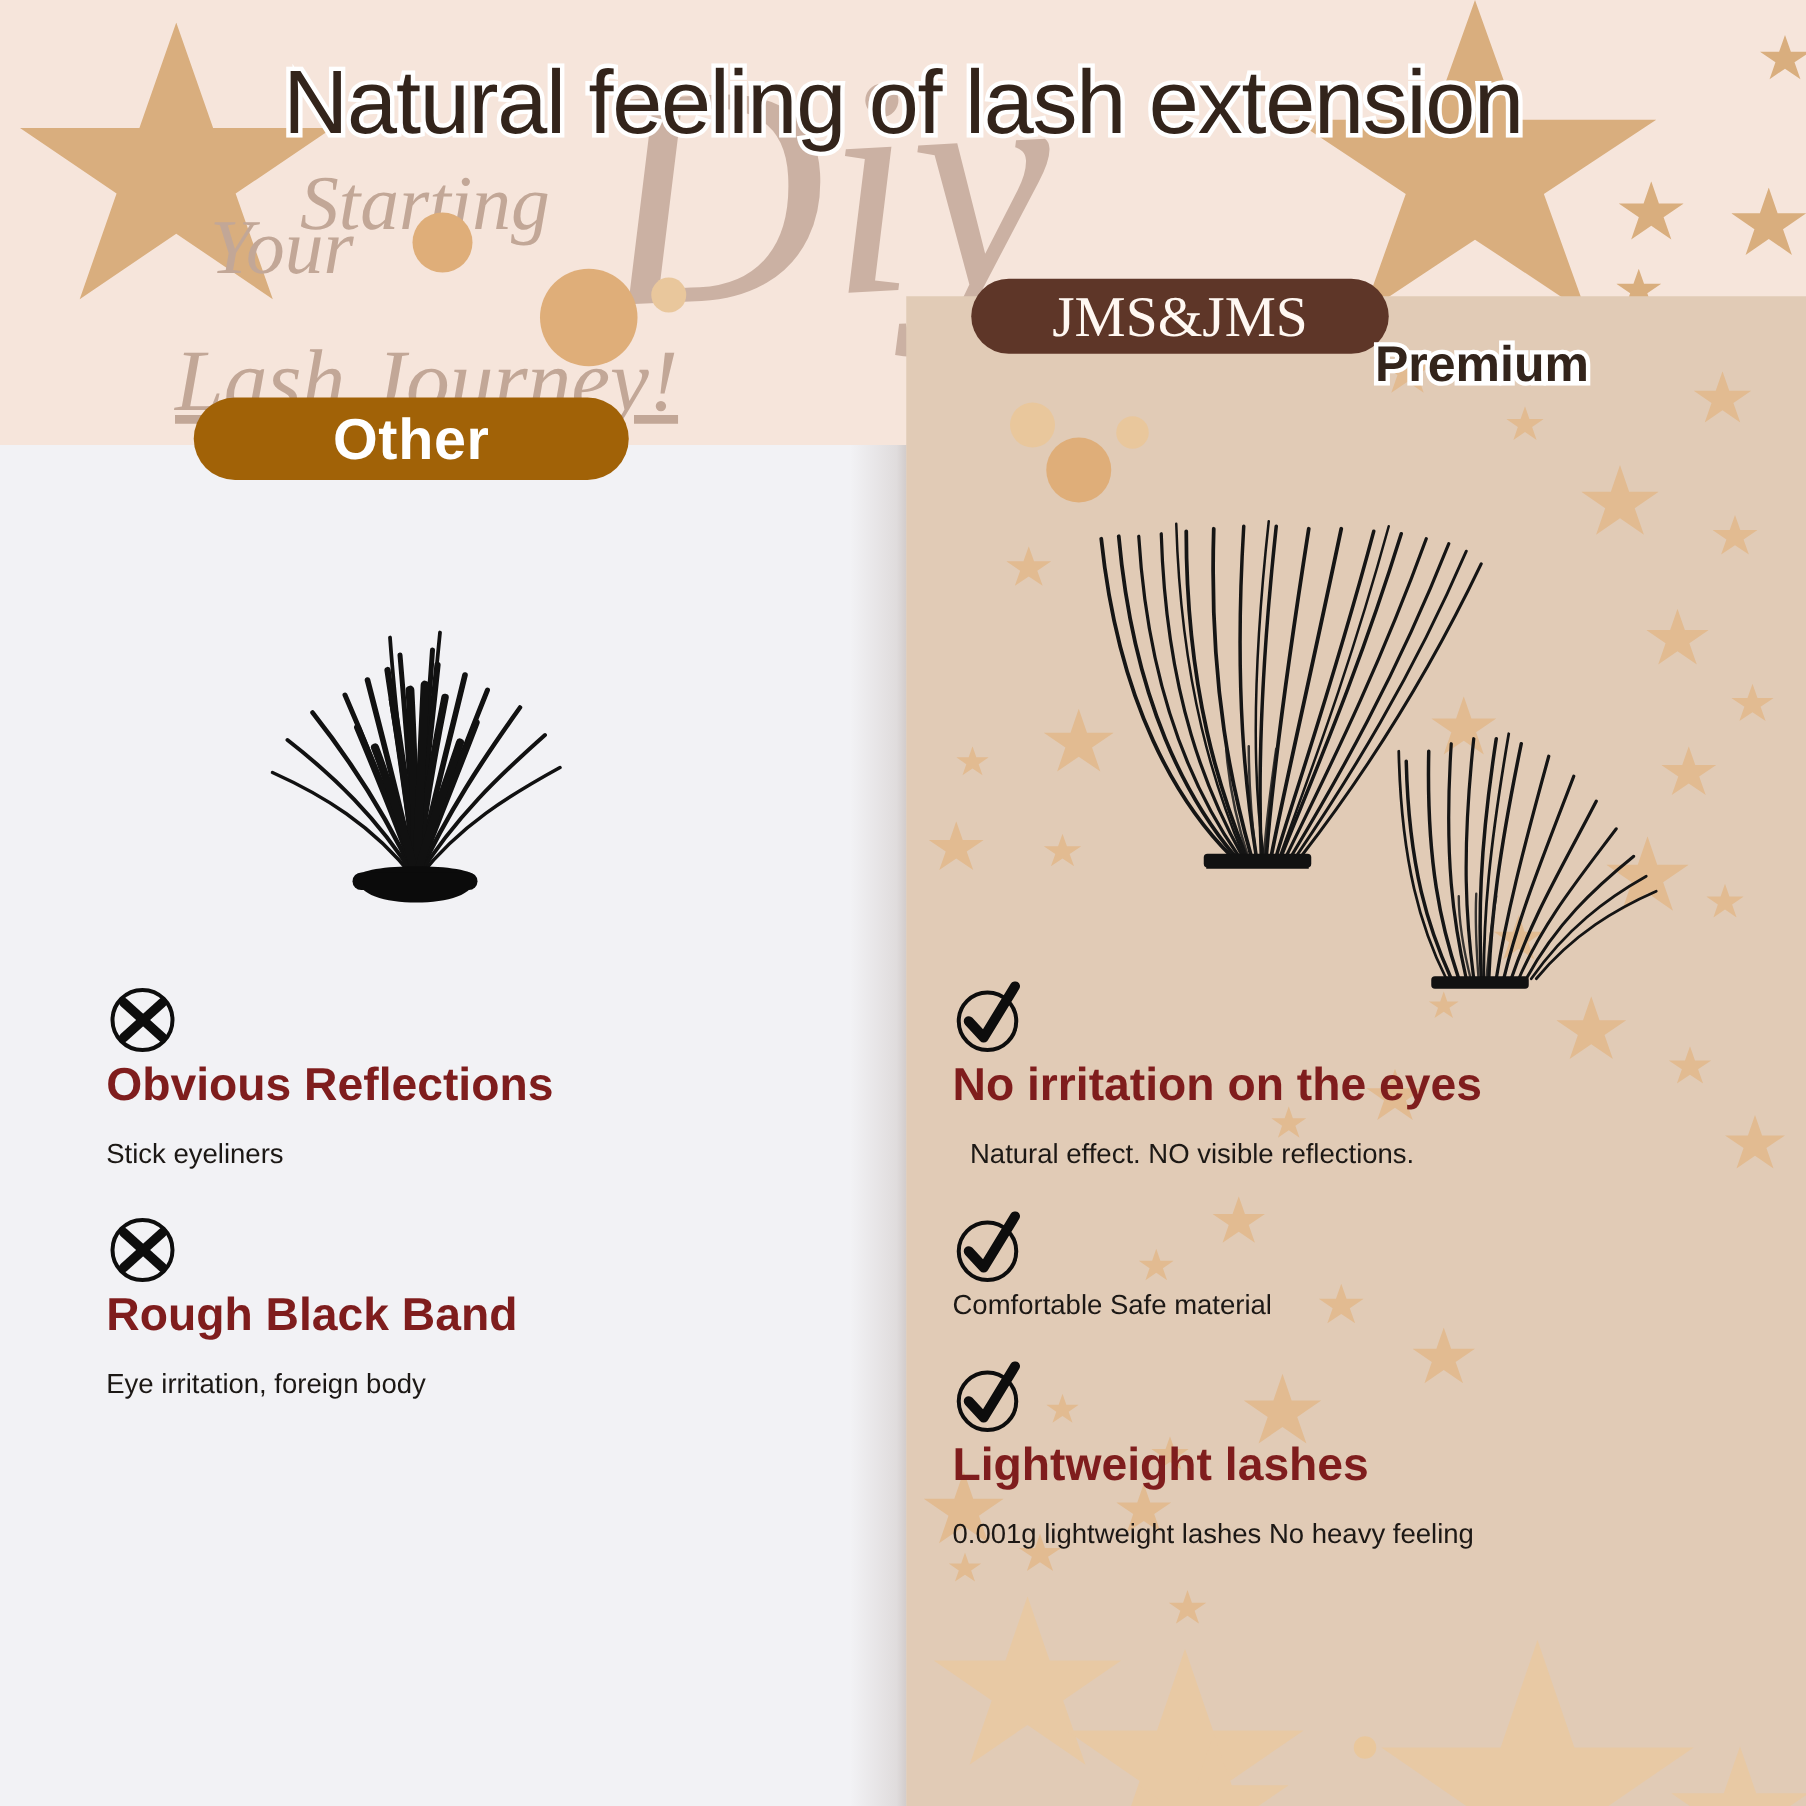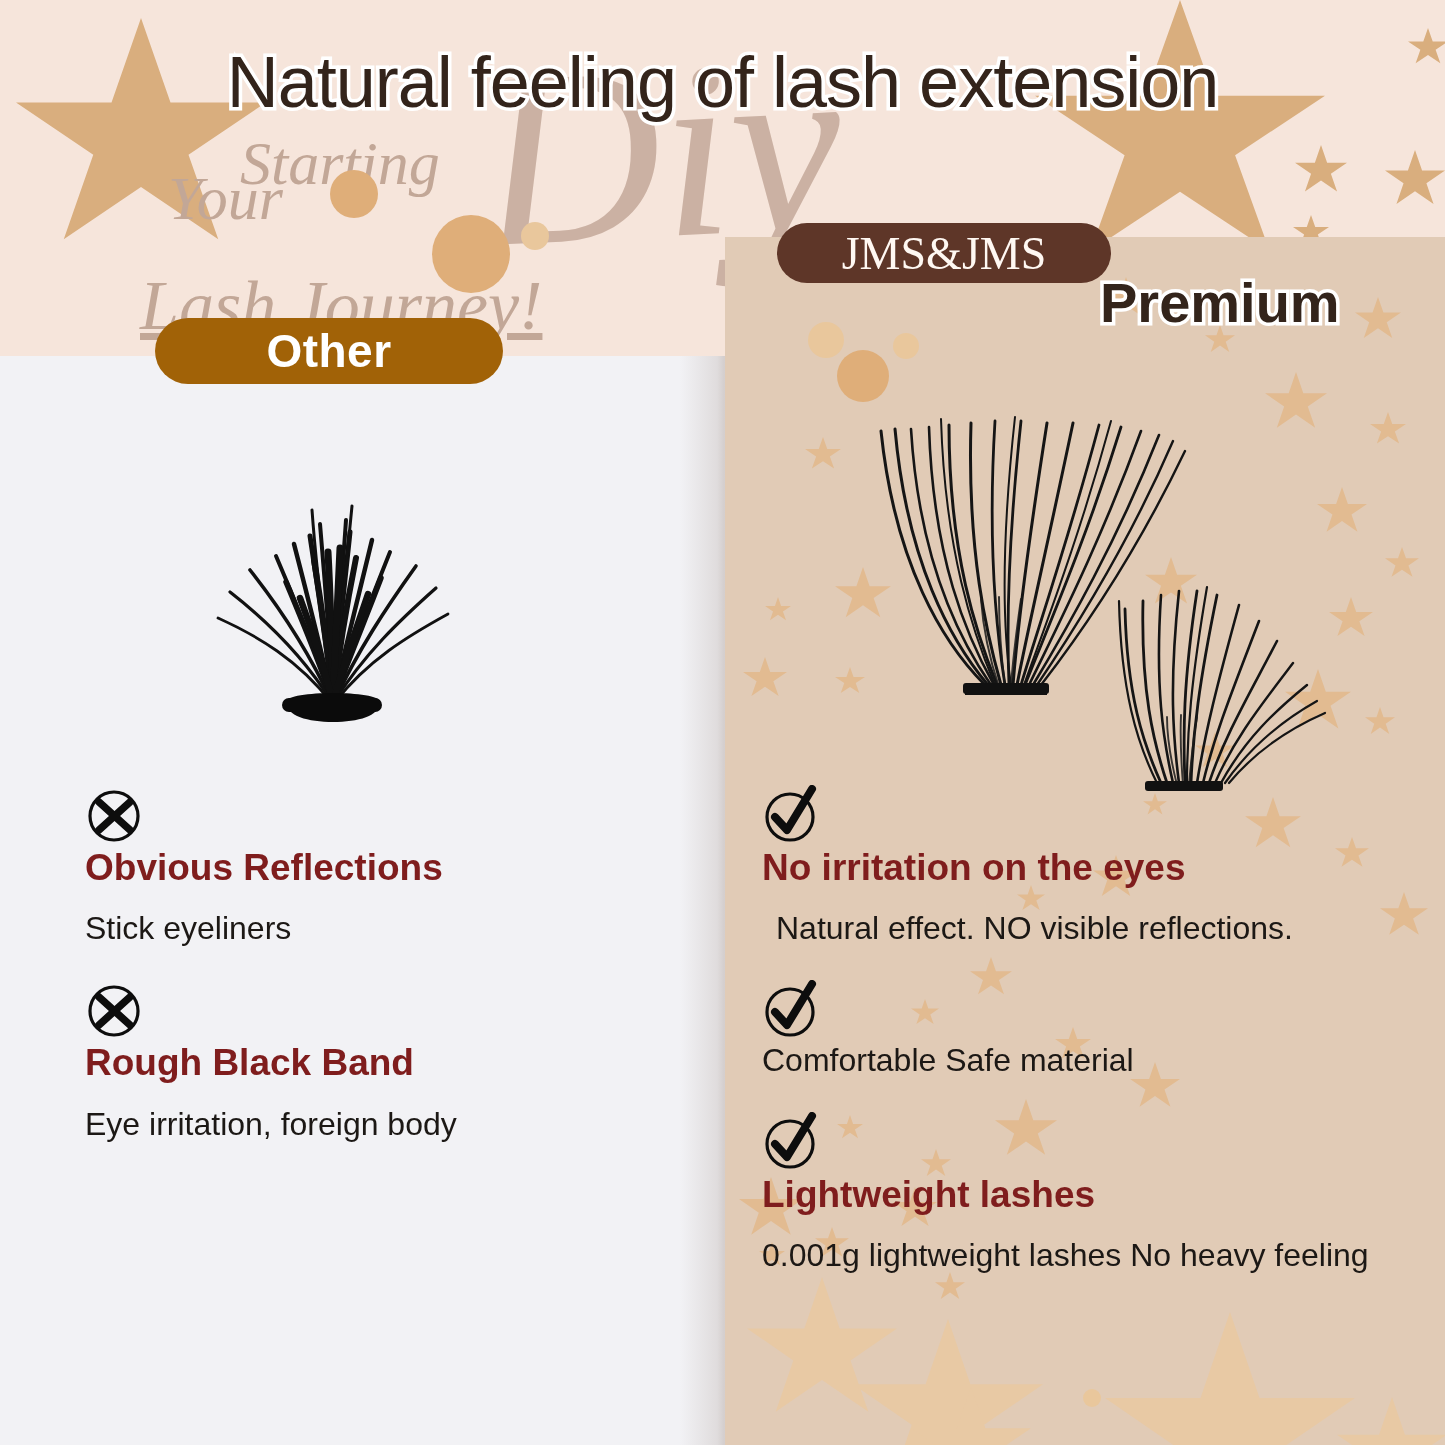--- a/index.html
+++ b/index.html
@@ -80,7 +80,7 @@
   }
   .premium-label{
     position:absolute;left:1100px;top:270px;
-    font-size:56px;font-weight:bold;color:#33241B;
+    font-size:40px;font-weight:bold;color:#33241B;
     white-space:nowrap;
     -webkit-text-stroke:7px #FFFFFF;
     paint-order:stroke fill;

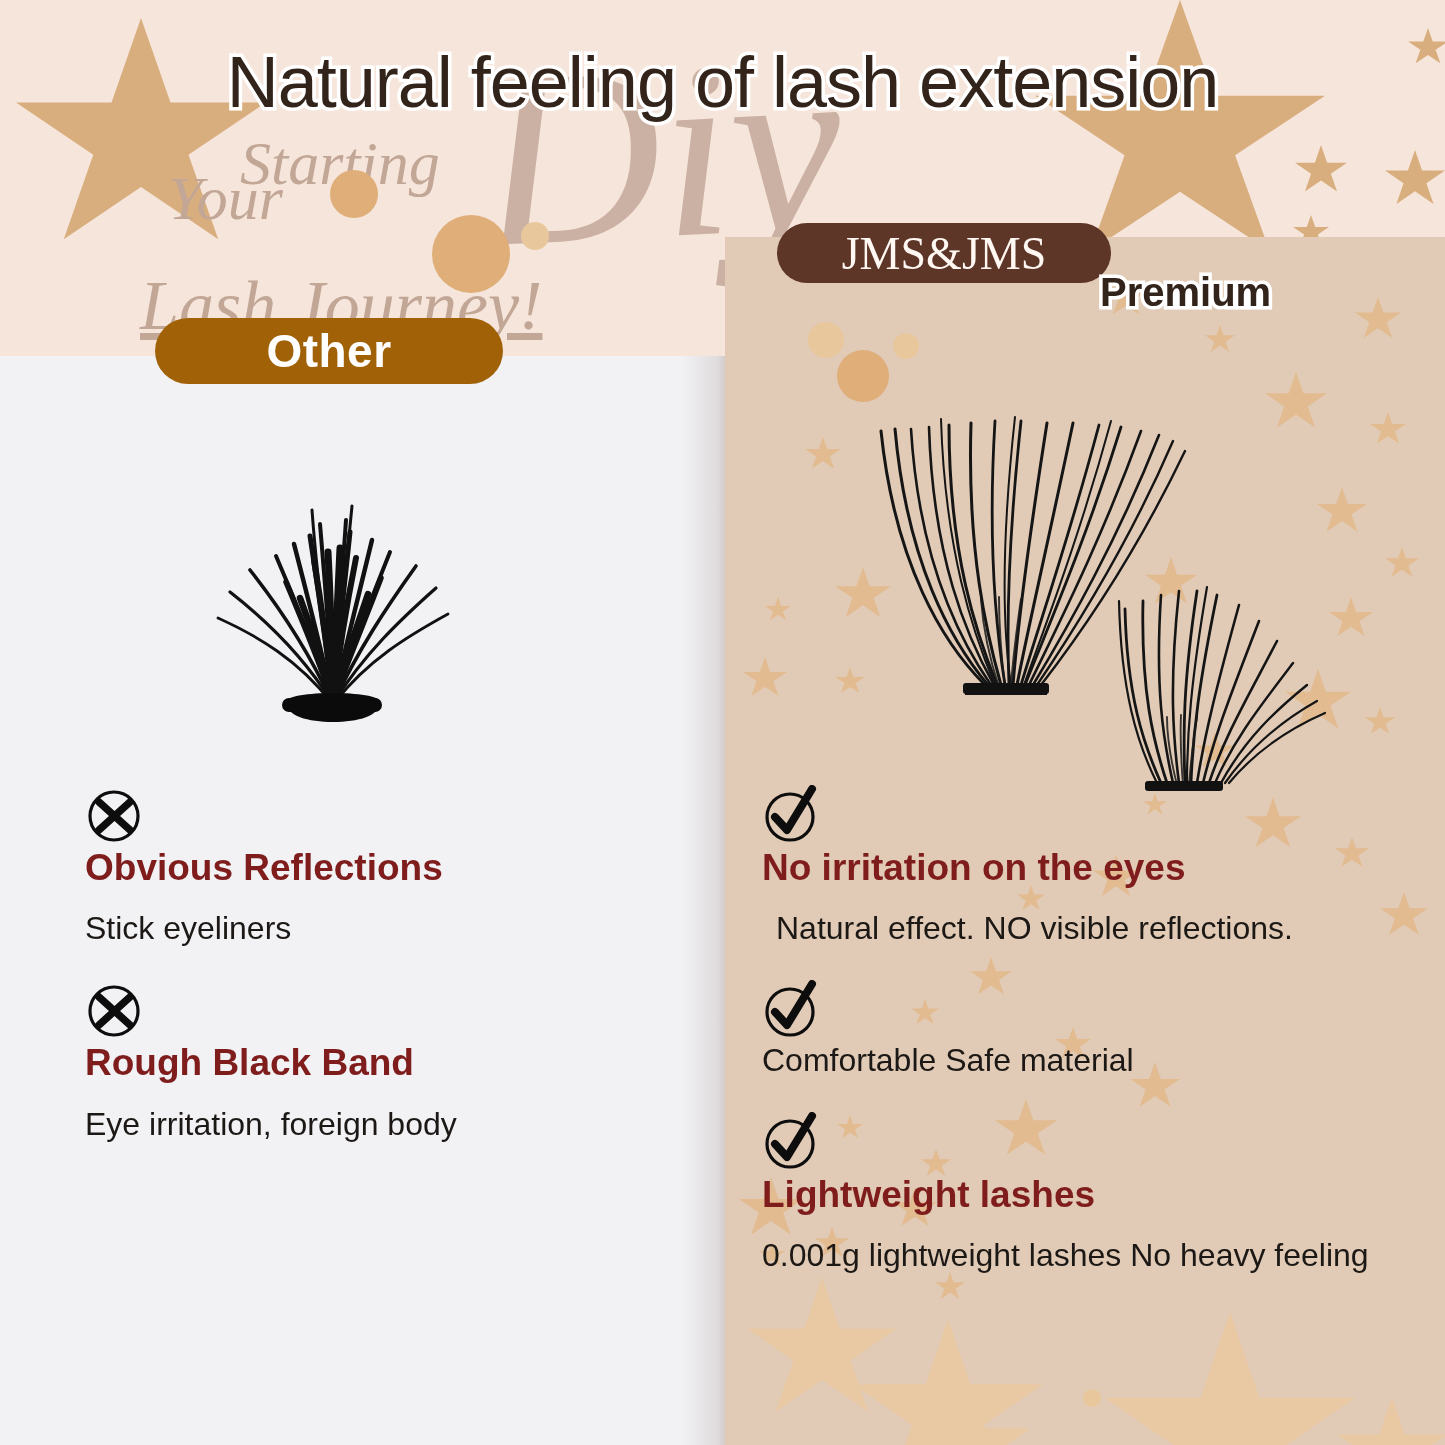--- a/index.html
+++ b/index.html
@@ -102,7 +102,7 @@
     line-height:1.12;white-space:nowrap;margin:0 0 22px 0;
   }
   .feat-sub{
-    font-size:32px;color:#1C1815;line-height:1.15;
+    font-size:22px;color:#1C1815;line-height:1.15;
     white-space:nowrap;margin:0;font-weight:normal;
   }
   .feat-sub .b{font-weight:normal;}

